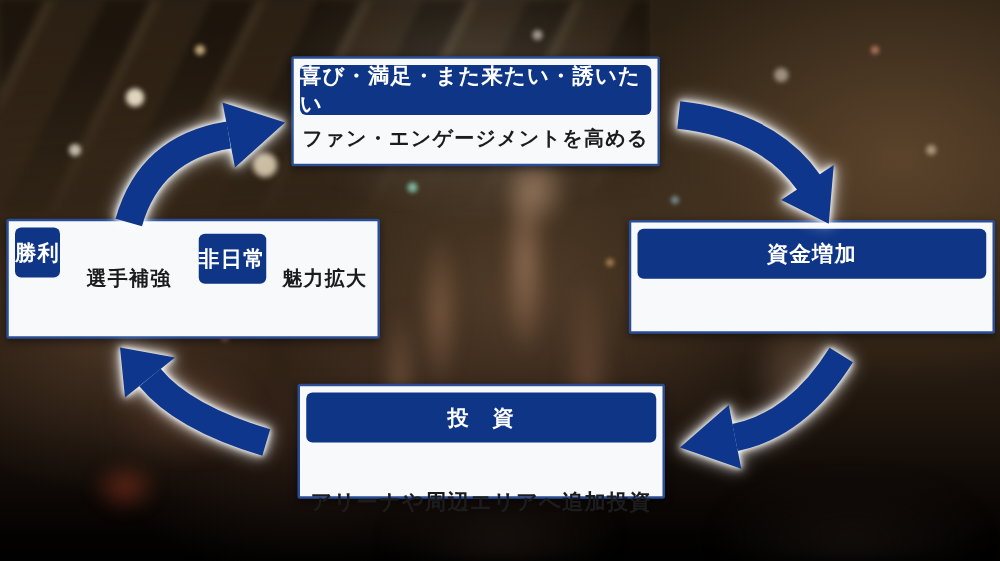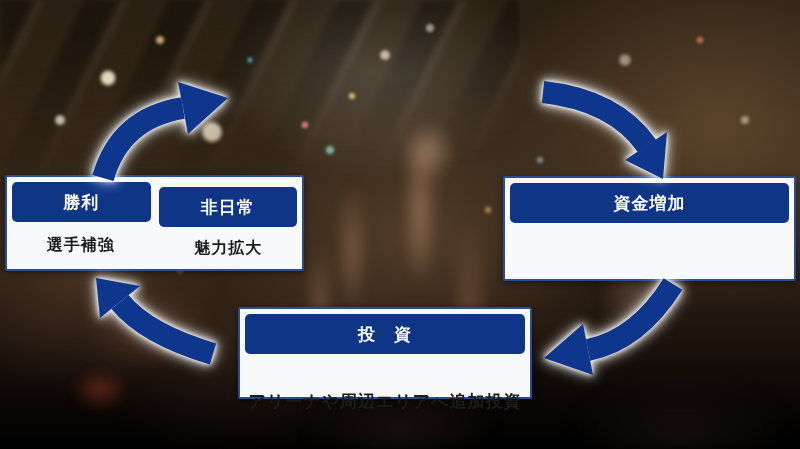--- a/index.html
+++ b/index.html
@@ -118,6 +118,10 @@
   <div class="bg-arms"></div>
   <div class="bg-bokeh"></div>
 
+  <div class="box box-top">
+    <div class="box-head">喜び・満足・また来たい・誘いたい</div>
+    <div class="box-body">ファン・エンゲージメントを高める</div>
+  </div>
 
   <div class="box box-right">
     <div class="box-head">資金増加</div>

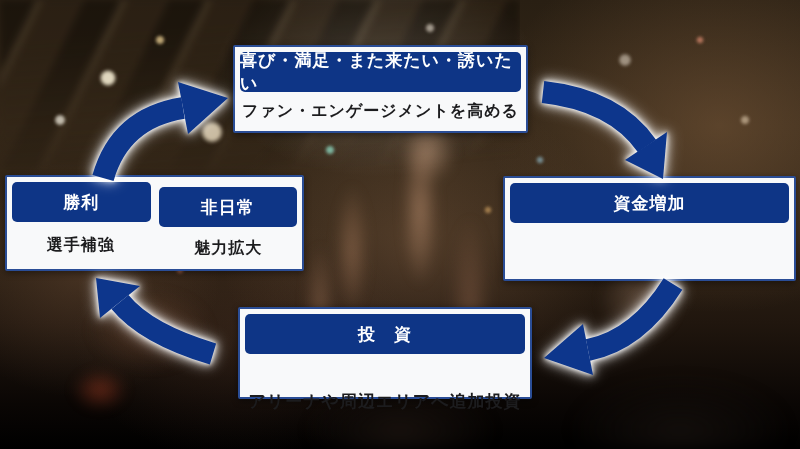--- a/index.html
+++ b/index.html
@@ -92,7 +92,7 @@
   .box-bottom .line1{font-weight:normal;font-size:14px;}
   .box-bottom .line2{font-weight:bold;font-size:17px;}
   .box-left{left:5px;top:175px;width:299px;height:96px;flex-direction:row;gap:0;}
-  .box-left .col{flex:1;display:flex;flex-direction:column;}
+  .box-left .col{flex:1;display:flex;}
   .box-left .col + .col .box-head{margin-left:4px;margin-top:10px;}
   .box-left .col:first-child .box-head{margin-right:4px;}
   

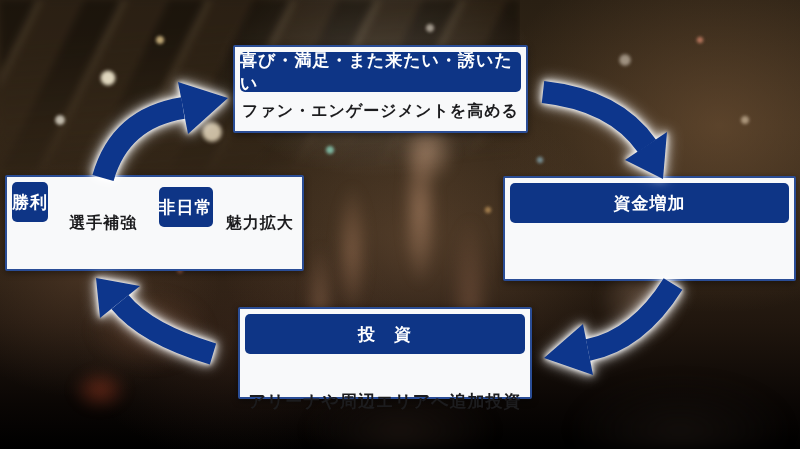--- a/index.html
+++ b/index.html
@@ -86,7 +86,7 @@
     color:var(--body-text,#1c1c1e);font-weight:bold;font-size:16px;letter-spacing:1px;
   }
   .box-top{left:233px;top:45px;width:295px;height:88px;}
-  .box-right{left:503px;top:176px;width:293px;height:105px;}
+  .box-right{left:503px;top:176px;width:293px;height:91px;}
   .box-bottom{left:238px;top:307px;width:294px;height:92px;gap:36px;}
   .box-bottom .box-body{flex-direction:column;justify-content:center;gap:2px;}
   .box-bottom .line1{font-weight:normal;font-size:14px;}

